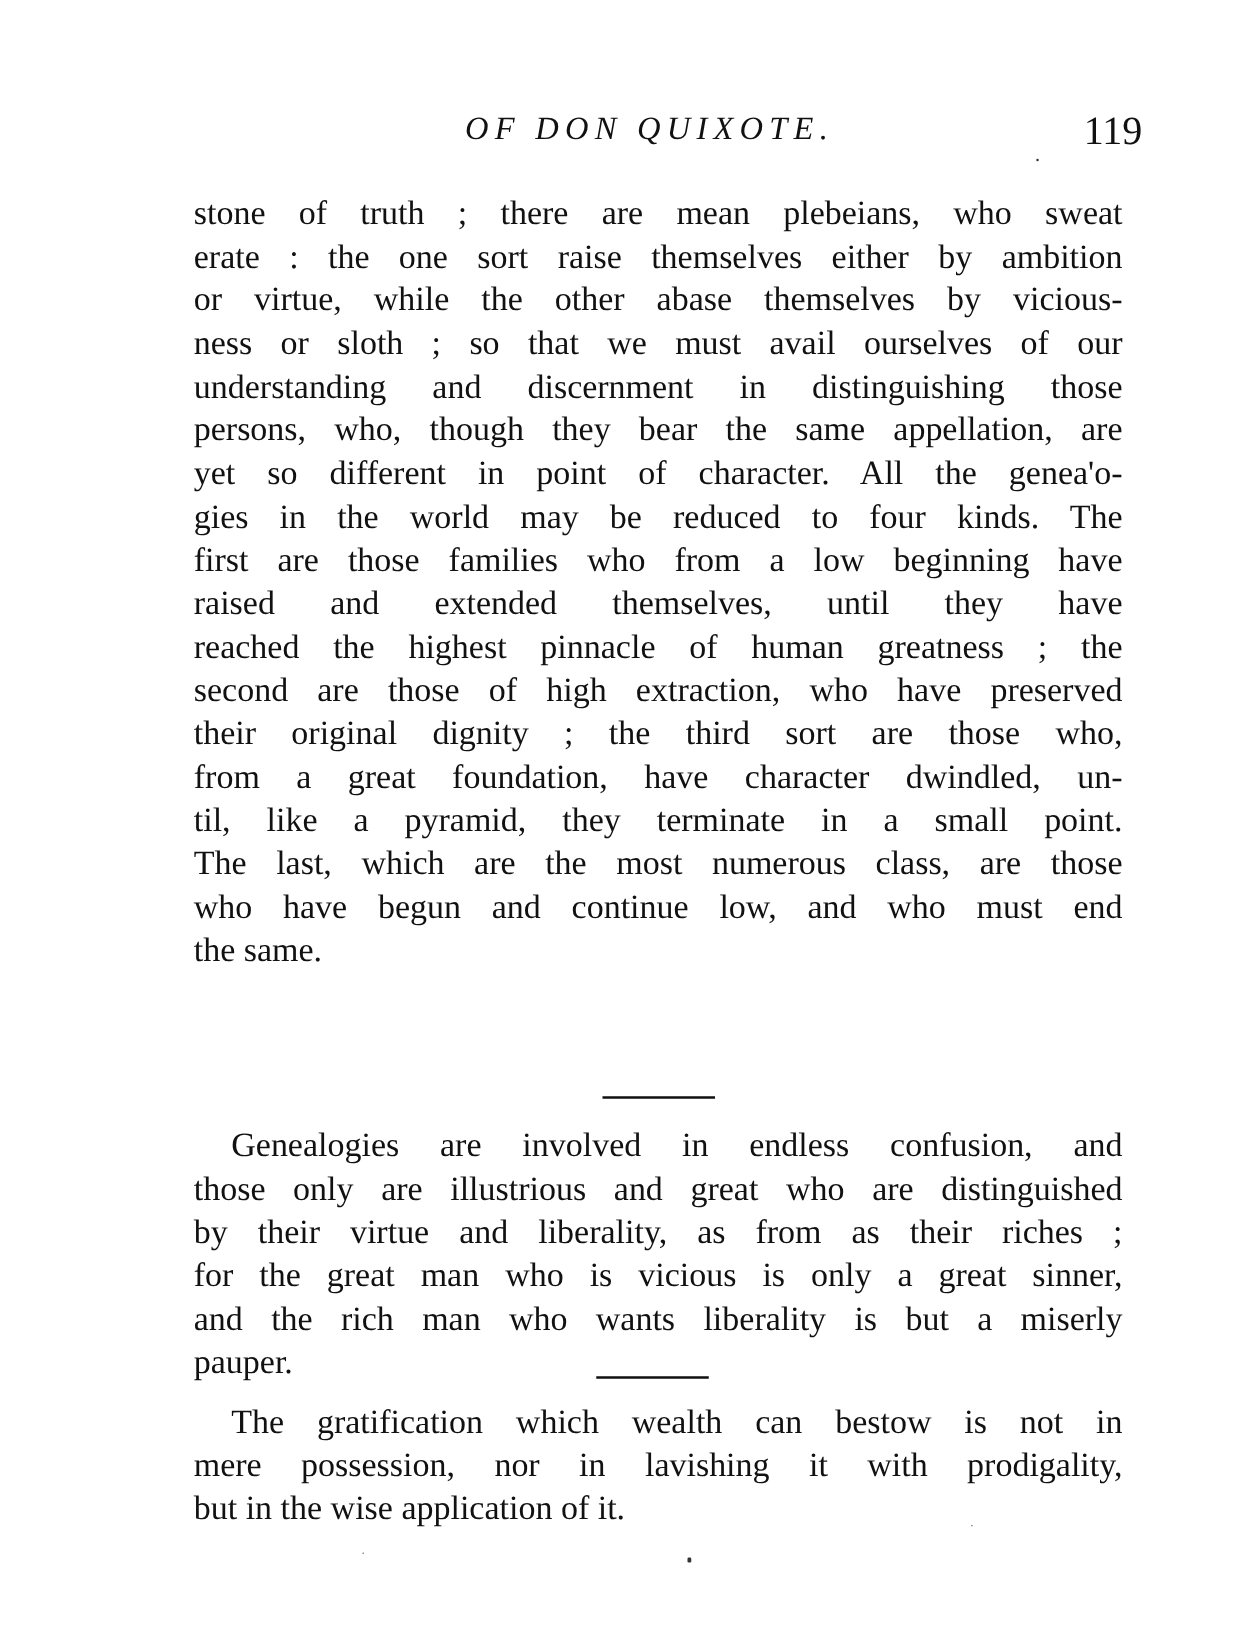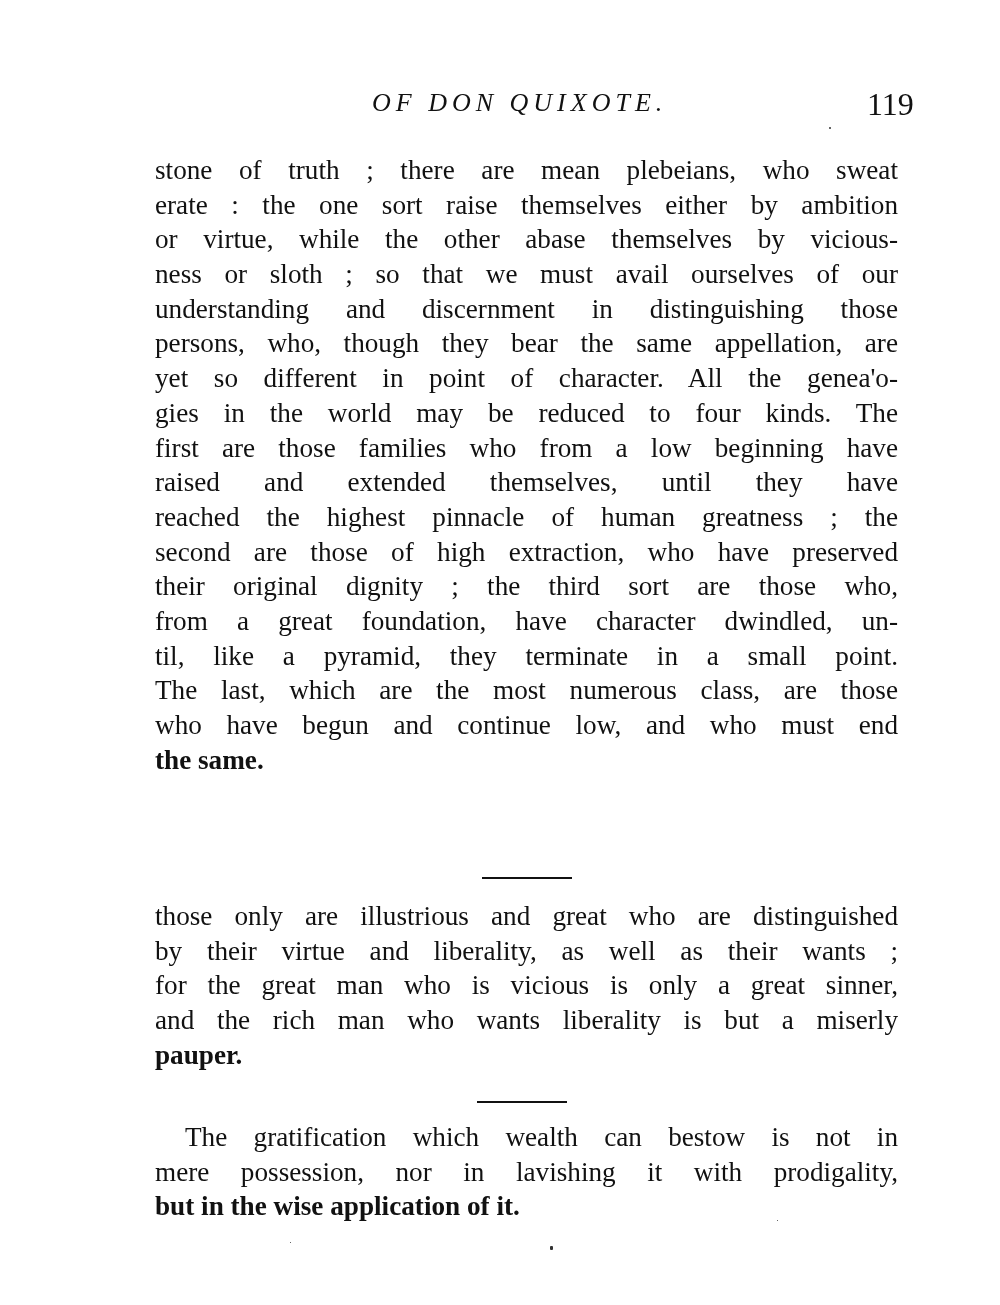--- a/index.html
+++ b/index.html
@@ -56,7 +56,6 @@
     }
     .line.last {
       text-align-last: left;
-      font-weight: bold;
     }
     .line.indent {
       padding-left: 30px;

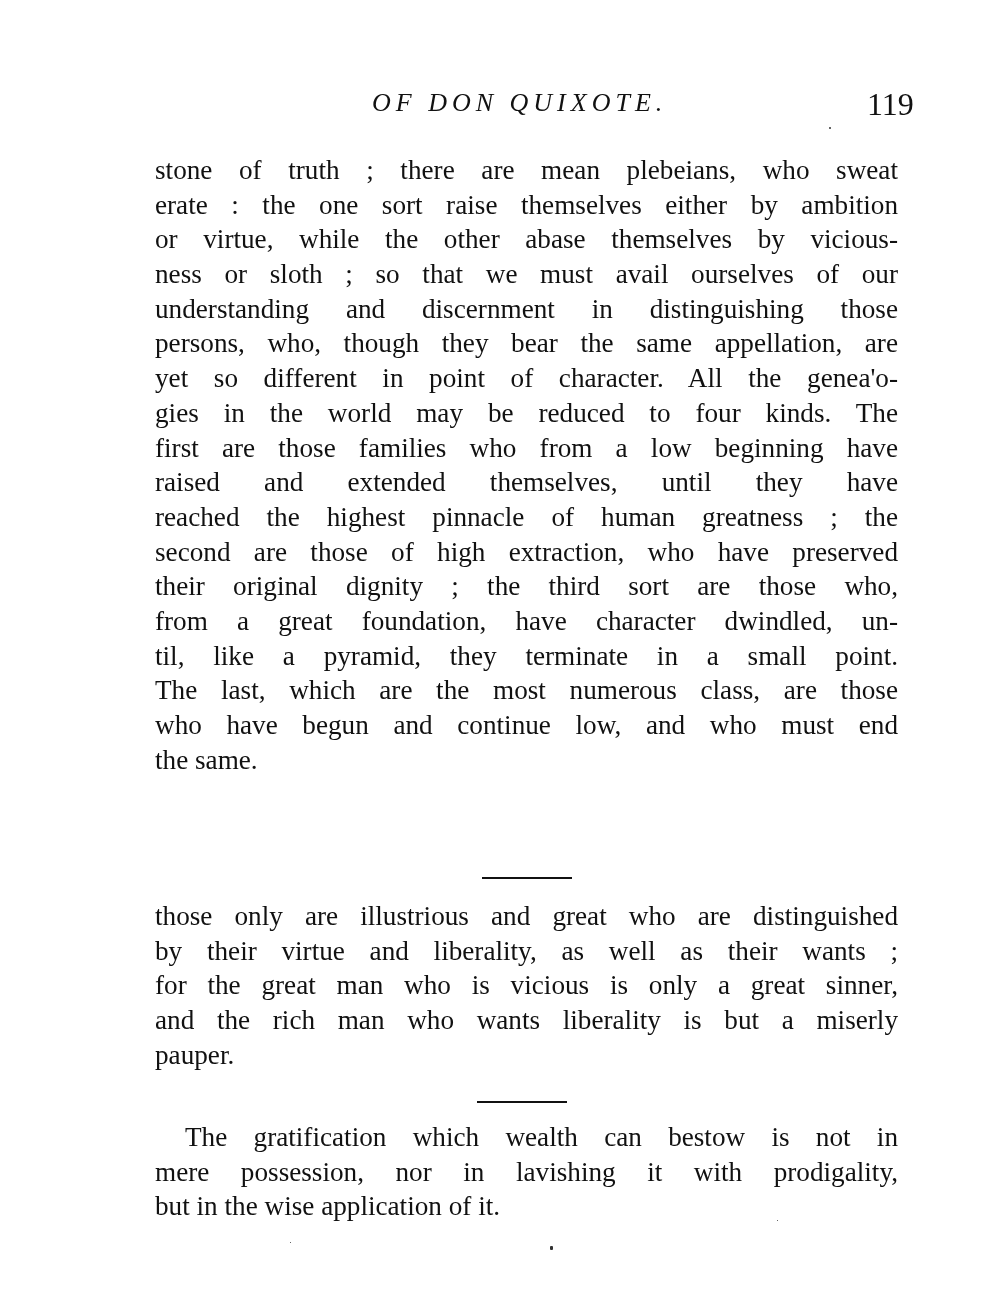--- a/index.html
+++ b/index.html
@@ -109,6 +109,7 @@
   <div class="rule" id="rule1"></div>
 
   <div class="text-block" id="para2">
+    <span class="line indent">Genealogies are involved in endless confusion, and</span>
     <span class="line">those only are illustrious and great who are distinguished</span>
     <span class="line">by their virtue and liberality, as well as their wants ;</span>
     <span class="line">for the great man who is vicious is only a great sinner,</span>

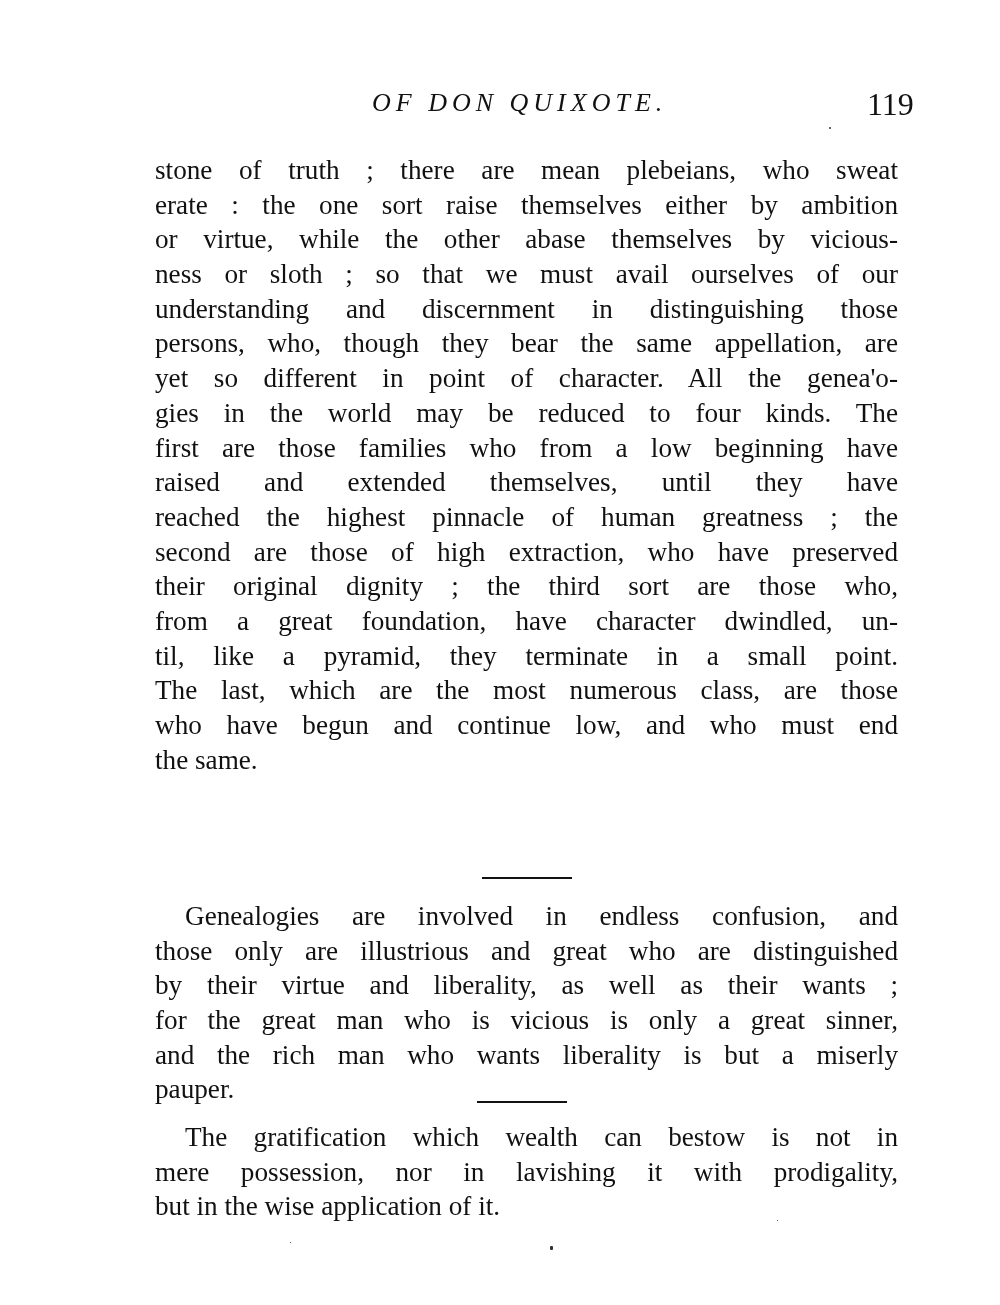--- a/index.html
+++ b/index.html
@@ -111,7 +111,7 @@
   <div class="text-block" id="para2">
     <span class="line indent">Genealogies are involved in endless confusion, and</span>
     <span class="line">those only are illustrious and great who are distinguished</span>
-    <span class="line">by their virtue and liberality, as well as their wants ;</span>
+    <span class="line">by their virtue and liberality, as from as their riches ;</span>
     <span class="line">for the great man who is vicious is only a great sinner,</span>
     <span class="line">and the rich man who wants liberality is but a miserly</span>
     <span class="line last">pauper.</span>

